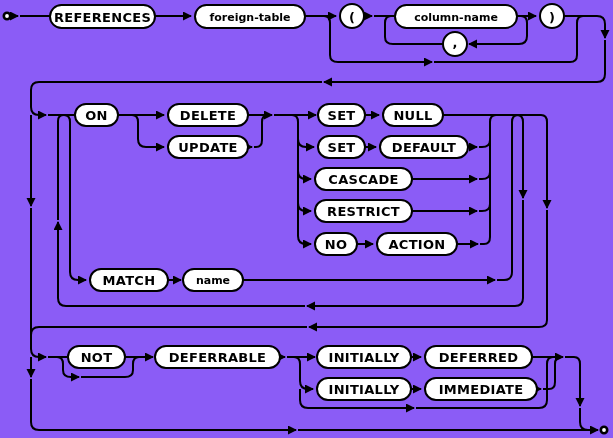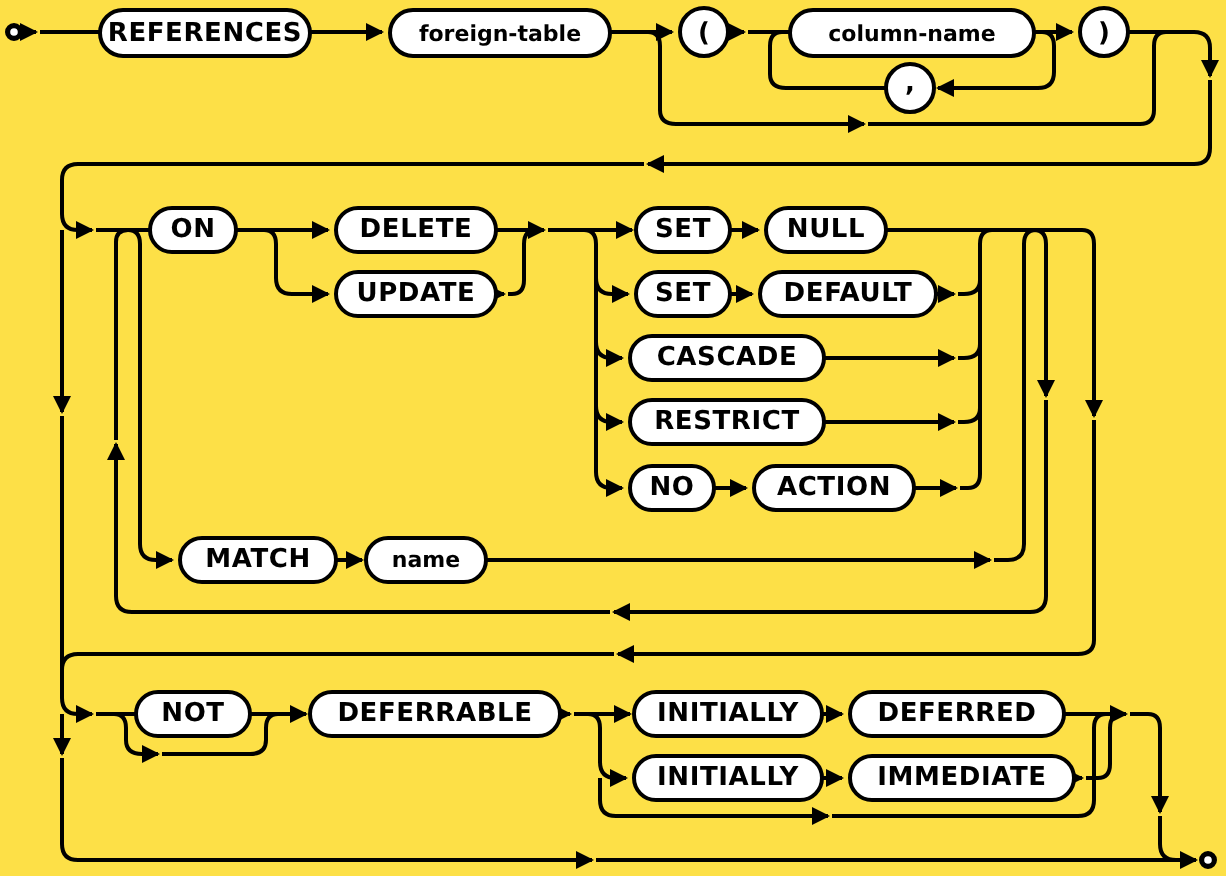--- a/index.html
+++ b/index.html
@@ -3,7 +3,7 @@
 <meta charset="utf-8">
 <style>
   html,body{margin:0;padding:0;background:#ffffff;}
-  .stage{position:relative;width:613px;height:438px;background:#fde047;overflow:hidden;
+  .stage{position:relative;width:613px;height:438px;background:#8b5cf6;overflow:hidden;
          font-family:"DejaVu Sans","Liberation Sans",sans-serif;}
   svg{display:block}
   .box{fill:#ffffff;stroke:#000000;stroke-width:2;}

